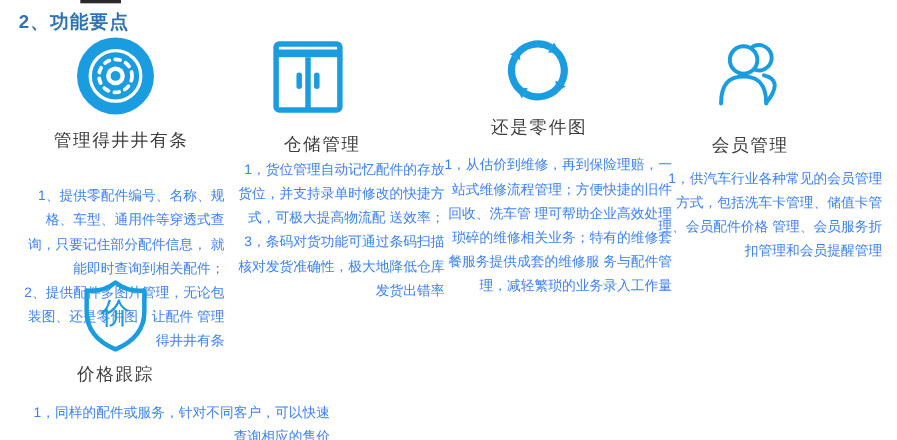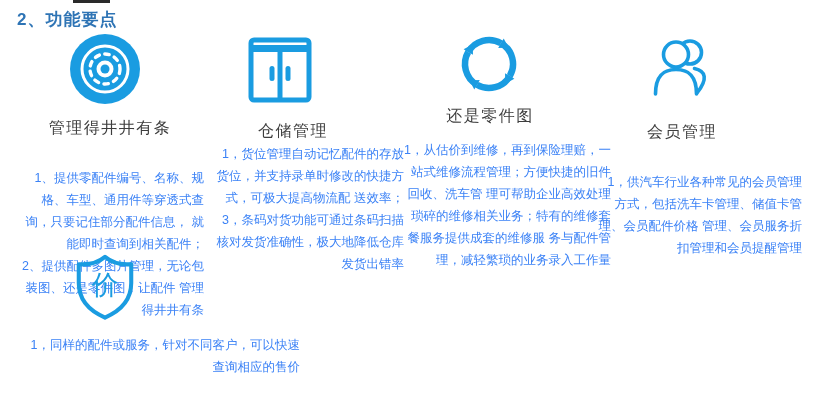--- a/index.html
+++ b/index.html
@@ -36,7 +36,7 @@
   #f4{left:598px;top:36px;width:204px;}
   #f4 .icon-wrap{width:64px;height:66px;margin-left:53px;}
   #f4 .feature-title{width:168px;margin-top:20px;}
-  #f4 .feature-text{margin-top:28px;}
+  #f4 .feature-text{margin-top:8px;}
   #f5{left:22px;top:253px;width:280px;}
   #f5 .icon-wrap{width:66px;height:68px;margin-left:50px;}
   #f5 .feature-title{width:166px;margin-top:9px;}

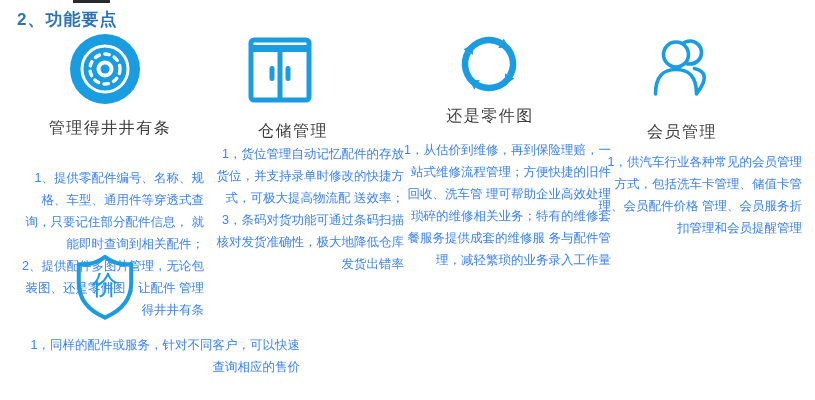--- a/index.html
+++ b/index.html
@@ -130,6 +130,7 @@
       </svg>
       <span class="shield-glyph">价</span>
     </div>
+    <div class="feature-title">价格跟踪</div>
     <div class="feature-text">
       <p>1，同样的配件或服务，针对不同客户，可以快速查询相应的售价</p>
     </div>

